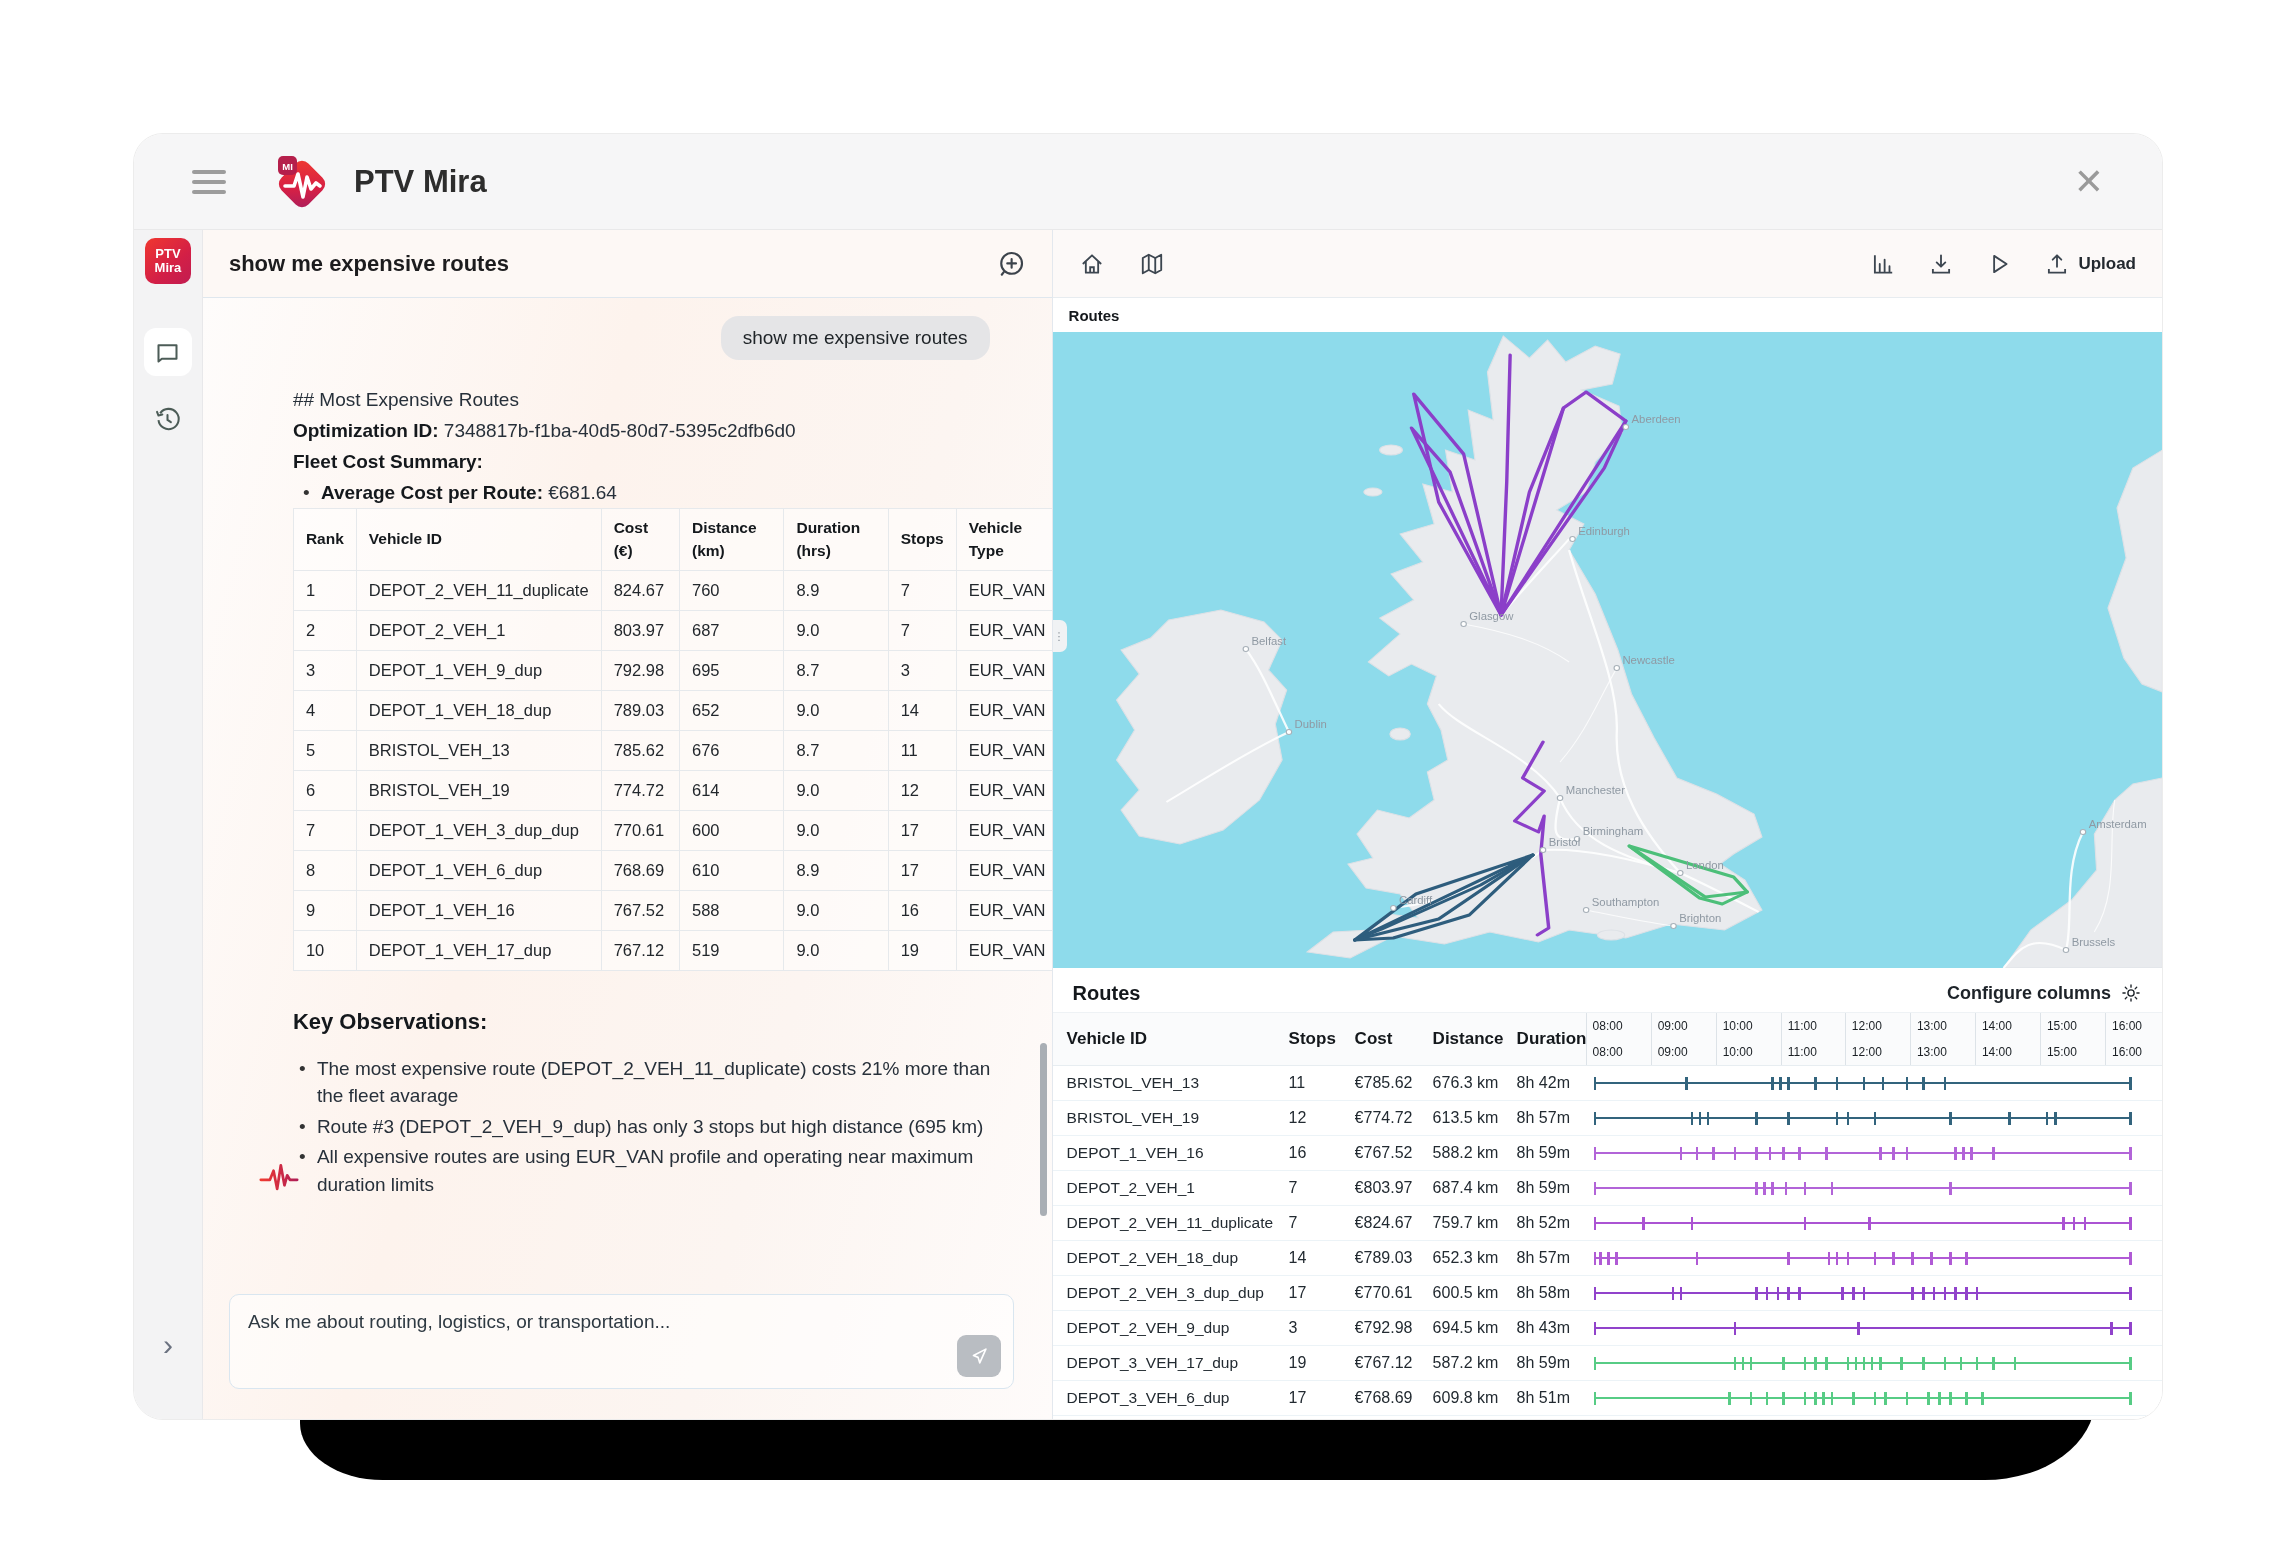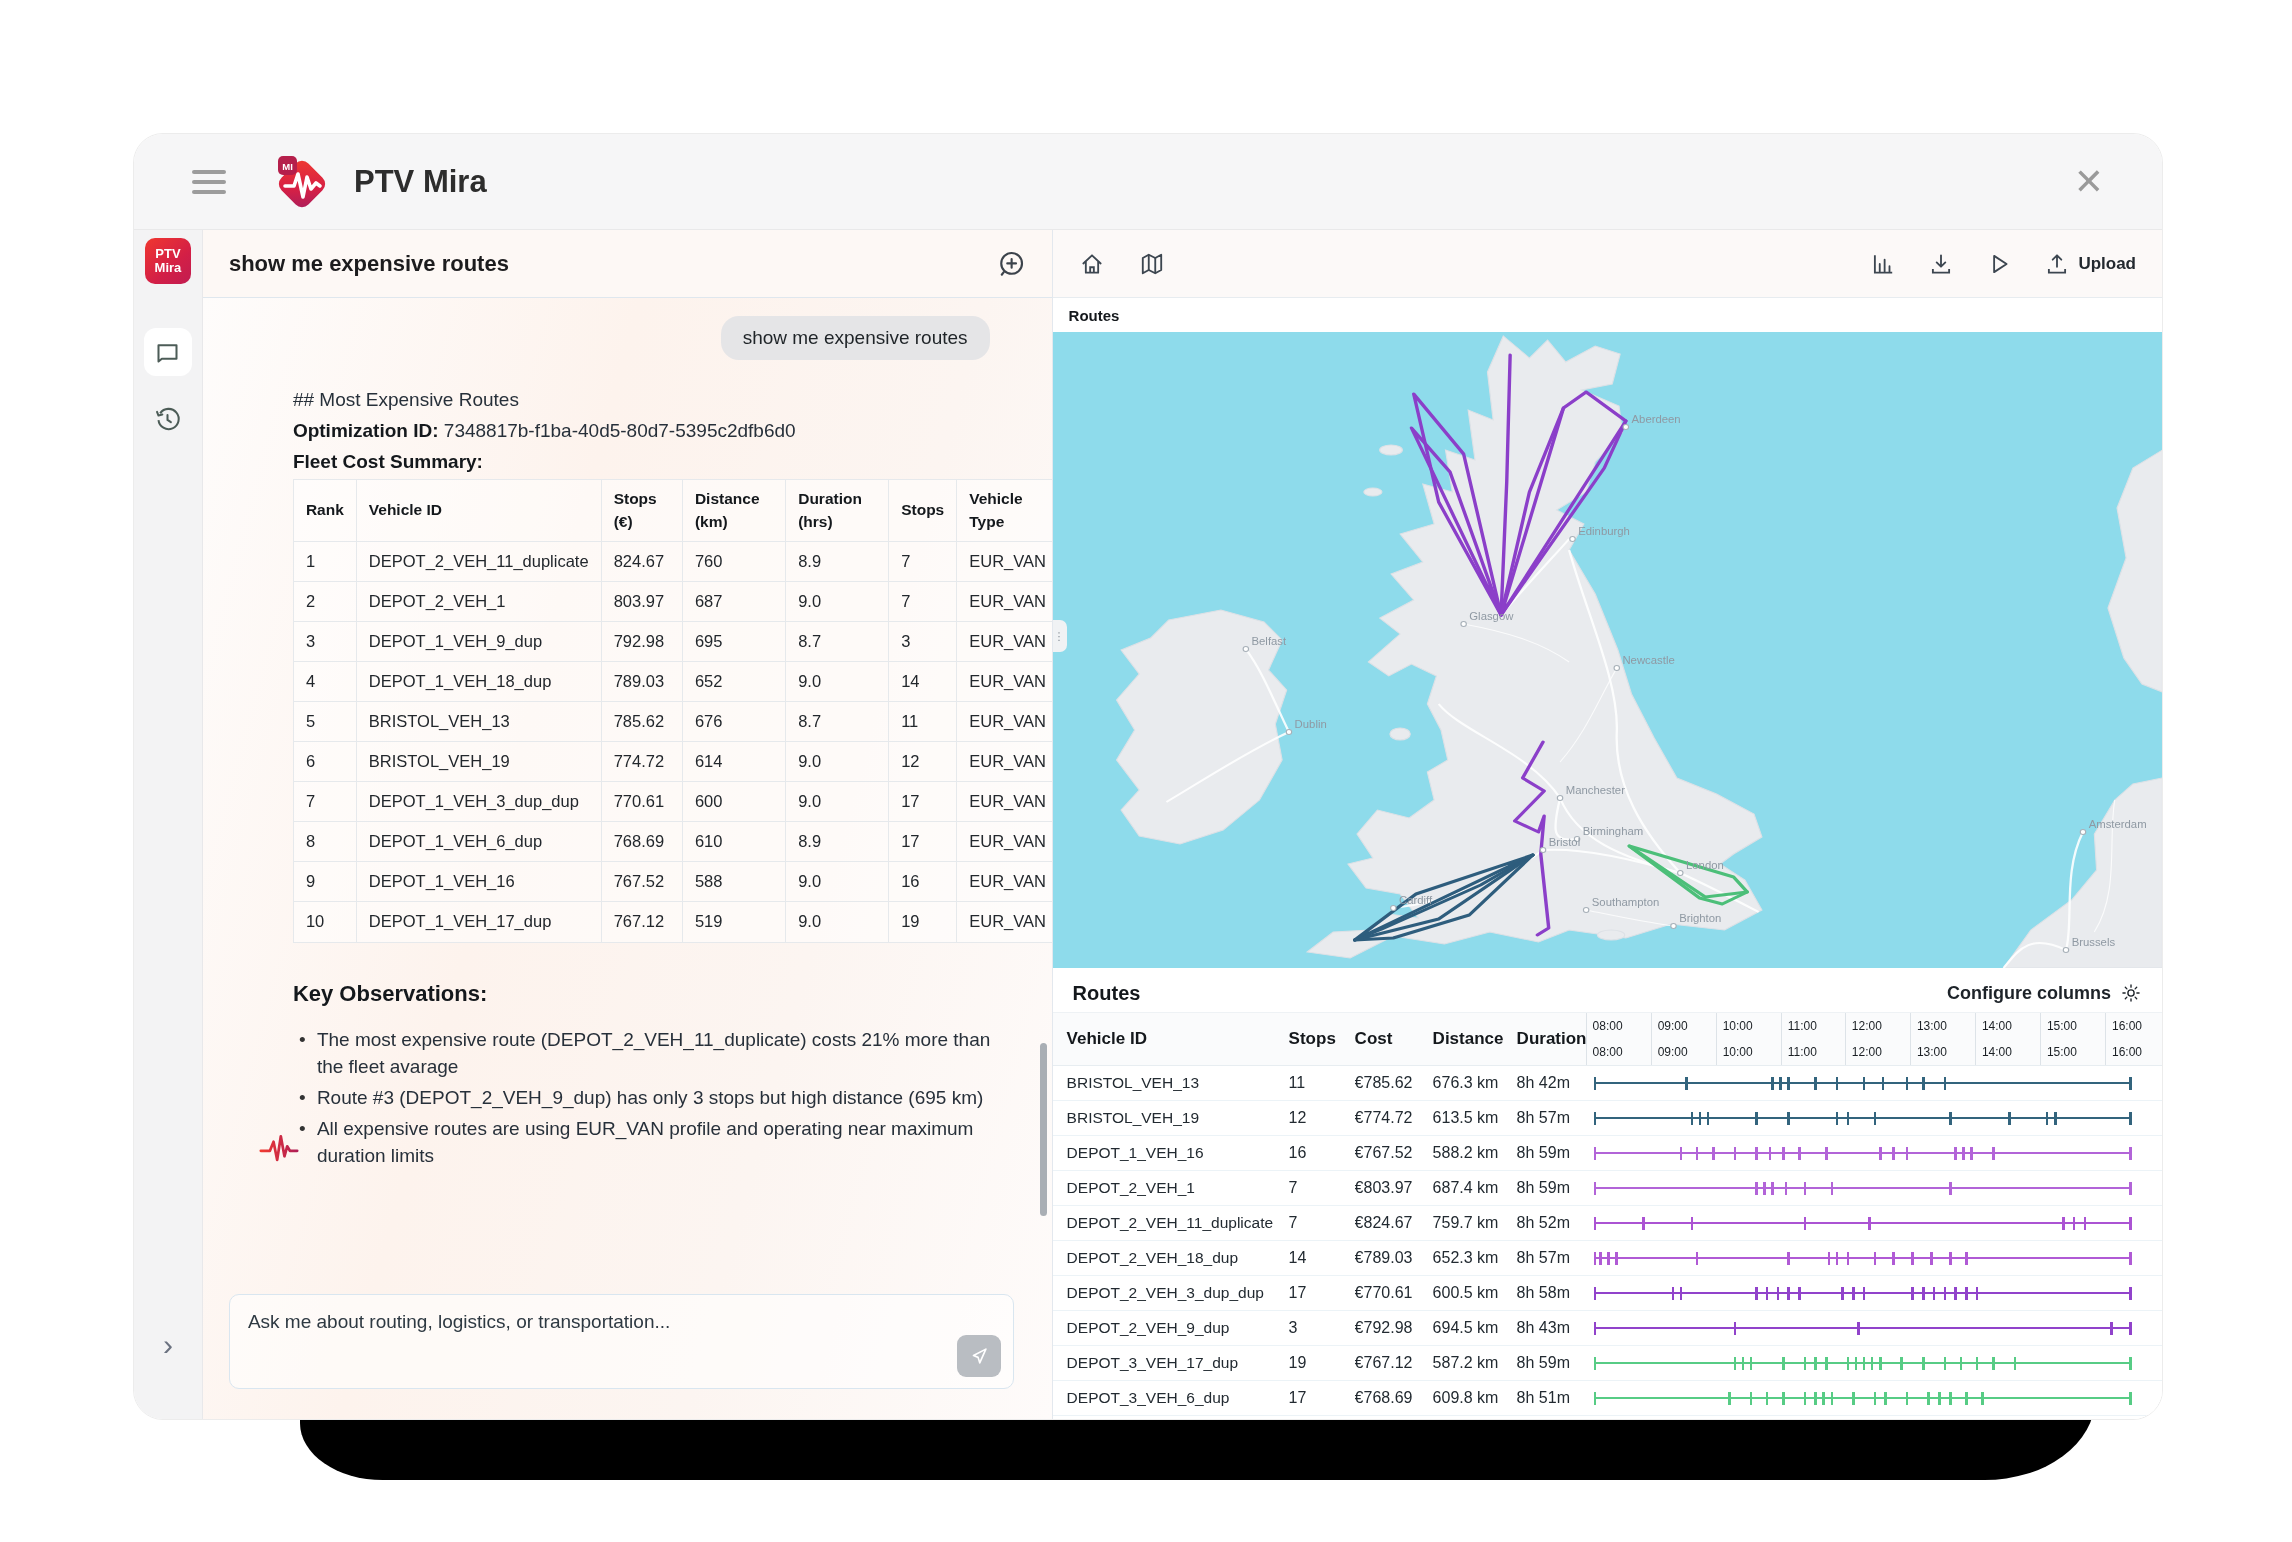--- a/index.html
+++ b/index.html
@@ -199,6 +199,7 @@
                 <p><span class="blabel">Optimization ID:</span><span> 7348817b-f1ba-40d5-80d7-5395c2dfb6d0</span></p>
                 <p class="blabel">Fleet Cost Summary:</p>
                 <ul class="mini-bullets">
+                  <li><span class="blabel">Average Cost per Route:</span><span> €681.64</span></li>
                 </ul>
 
                 <table class="chat-table">

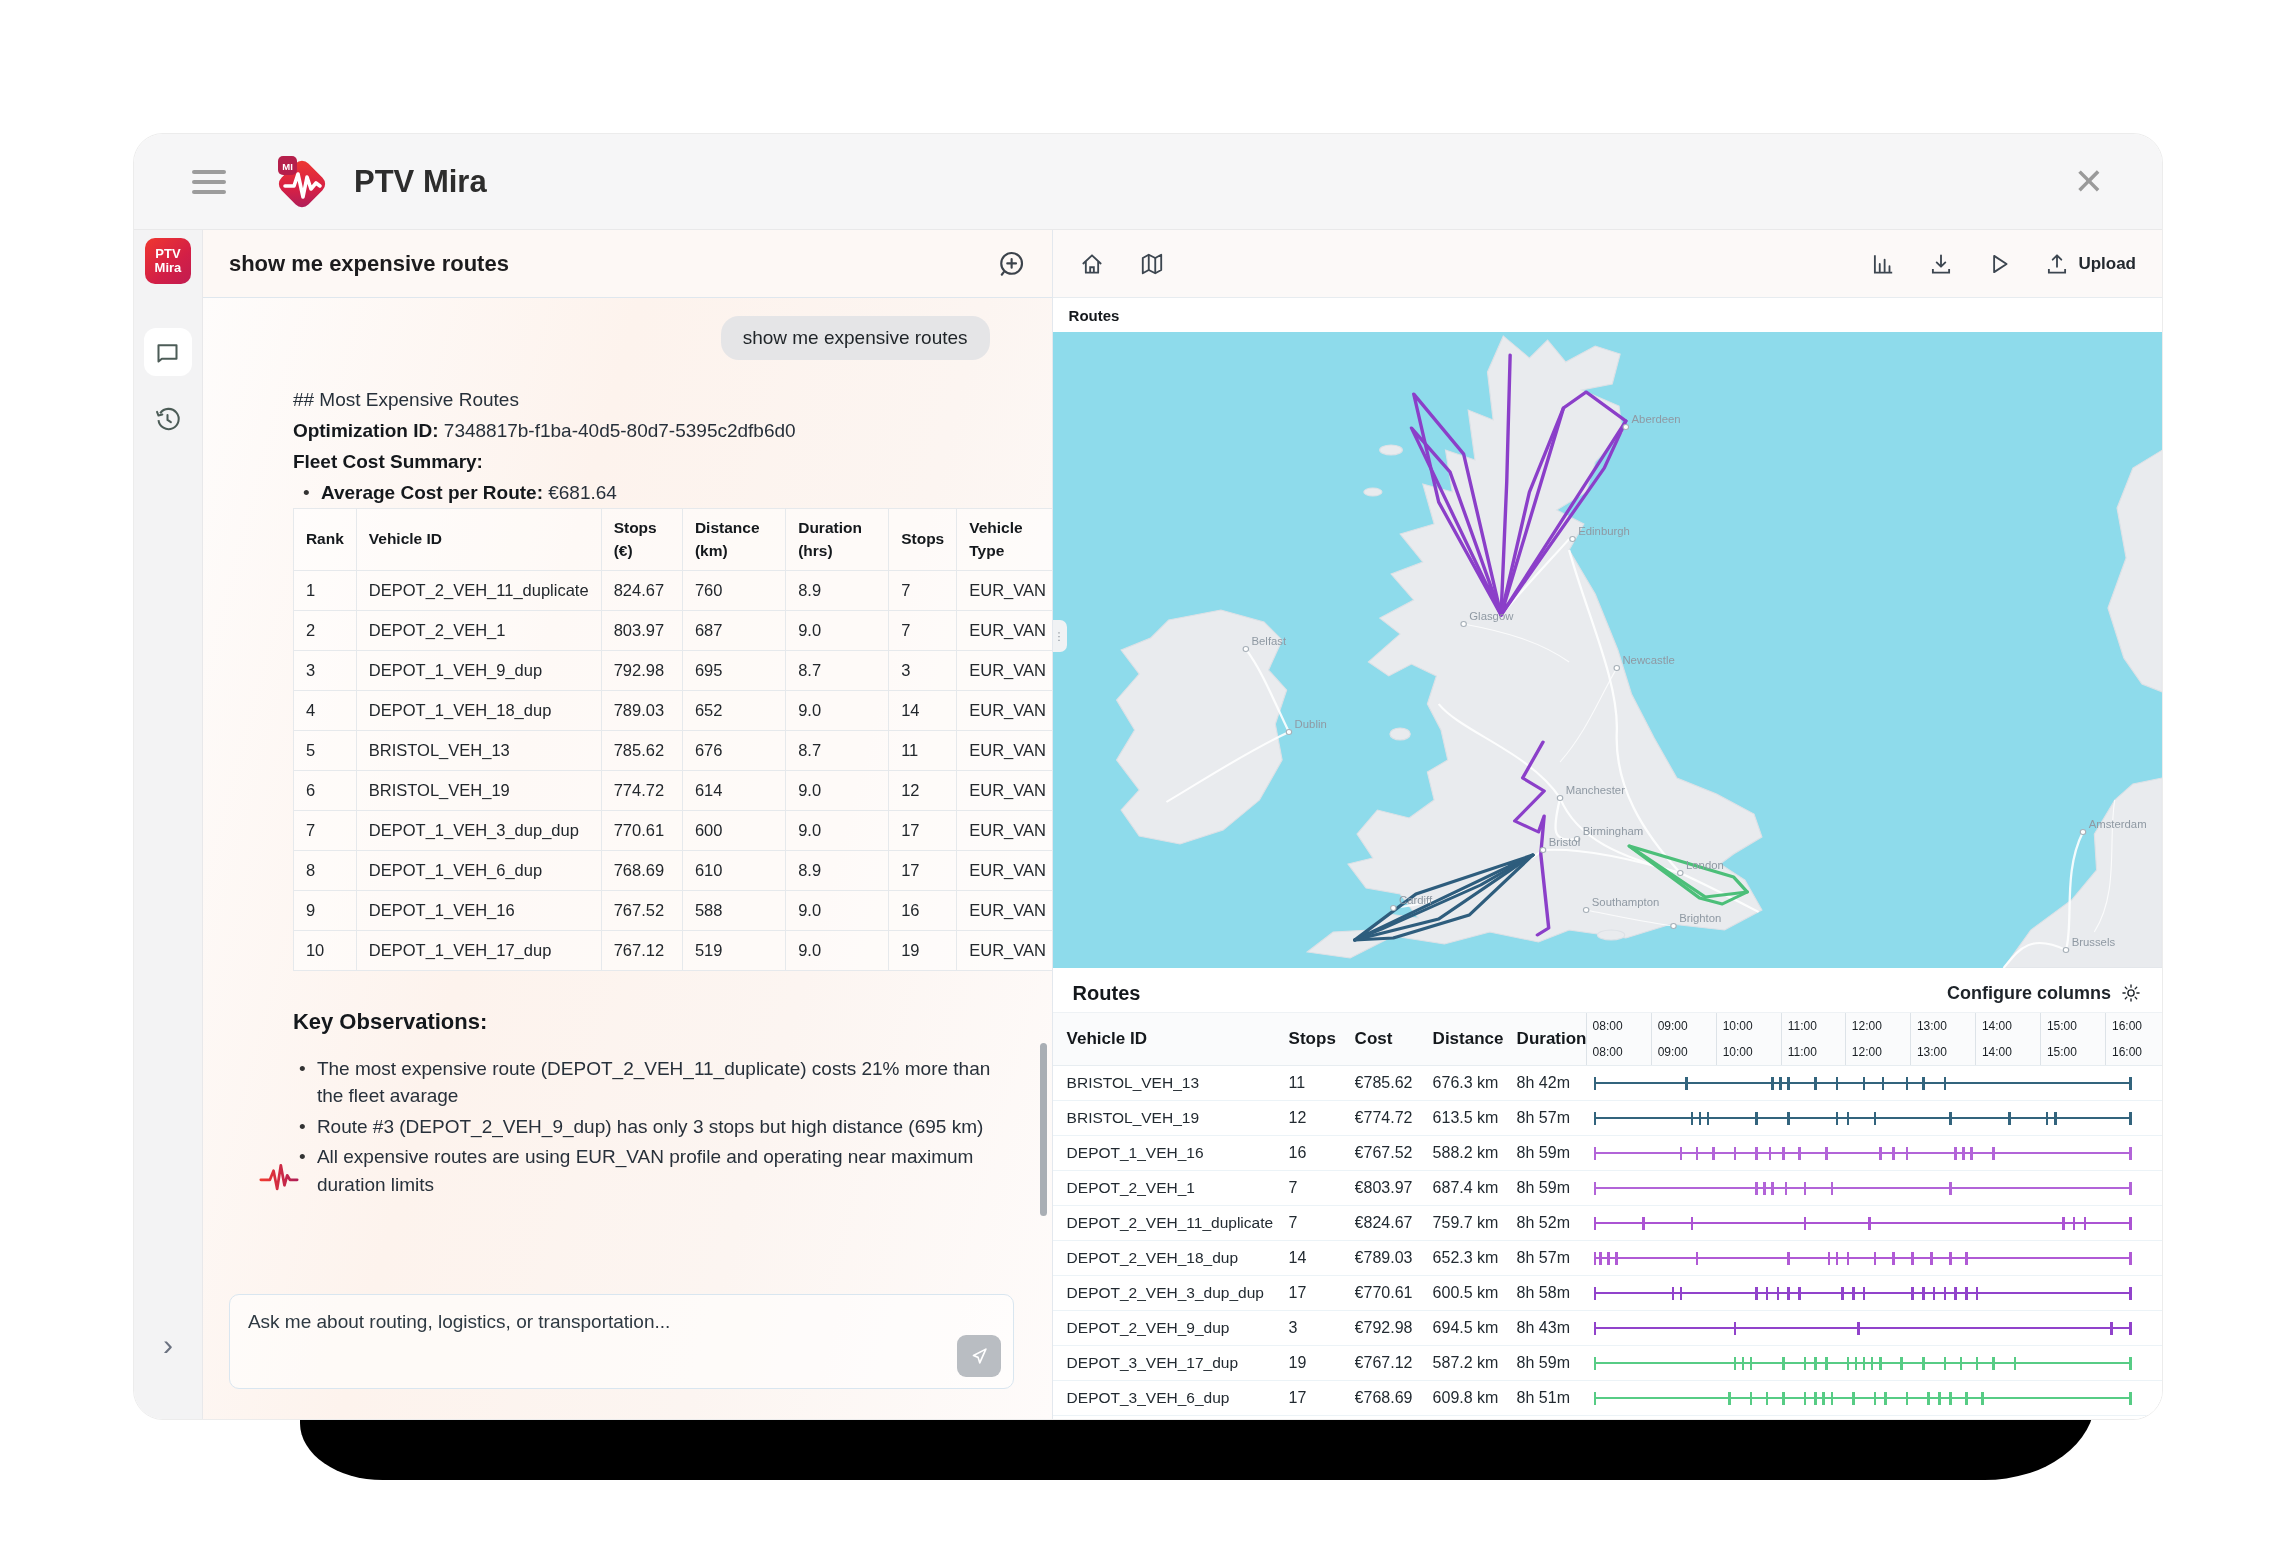--- a/index.html
+++ b/index.html
@@ -207,7 +207,7 @@
                       <tr id="chat-table-head">
                         <th>Rank</th>
                         <th>Vehicle ID</th>
-                        <th>Stops (€)</th>
+                        <th>Cost (€)</th>
                         <th>Distance (km)</th>
                         <th>Duration (hrs)</th>
                         <th>Stops</th>

